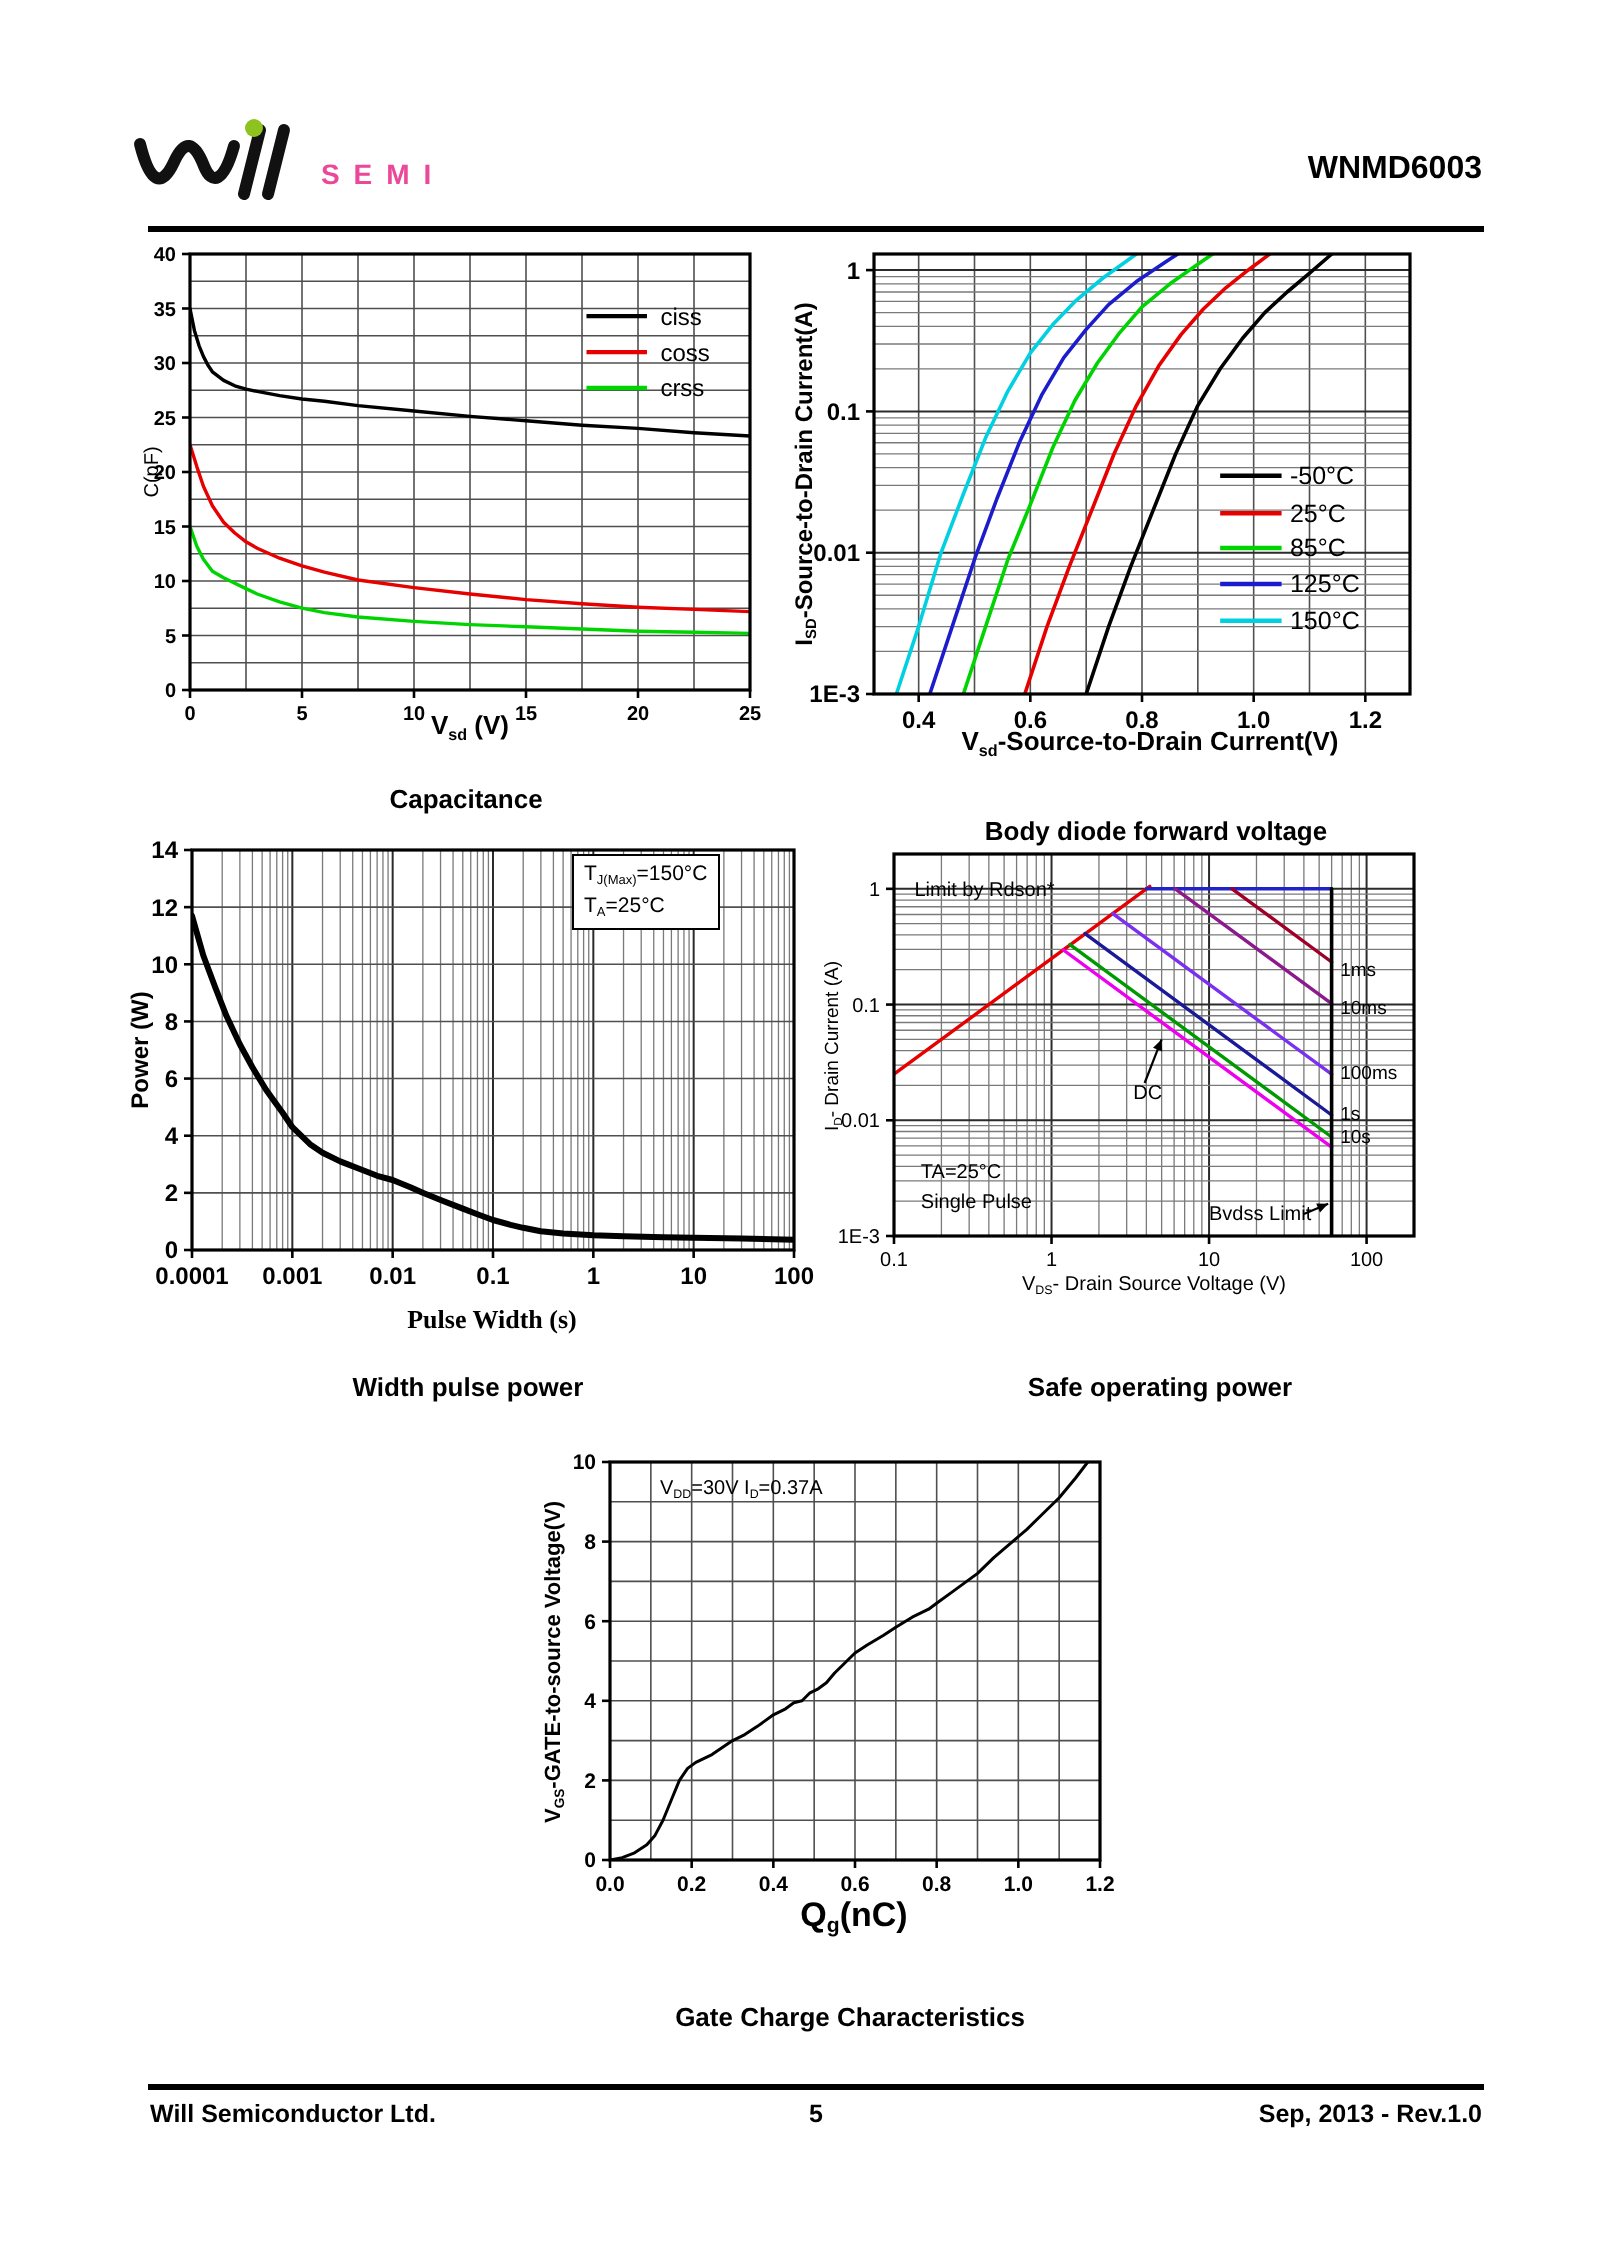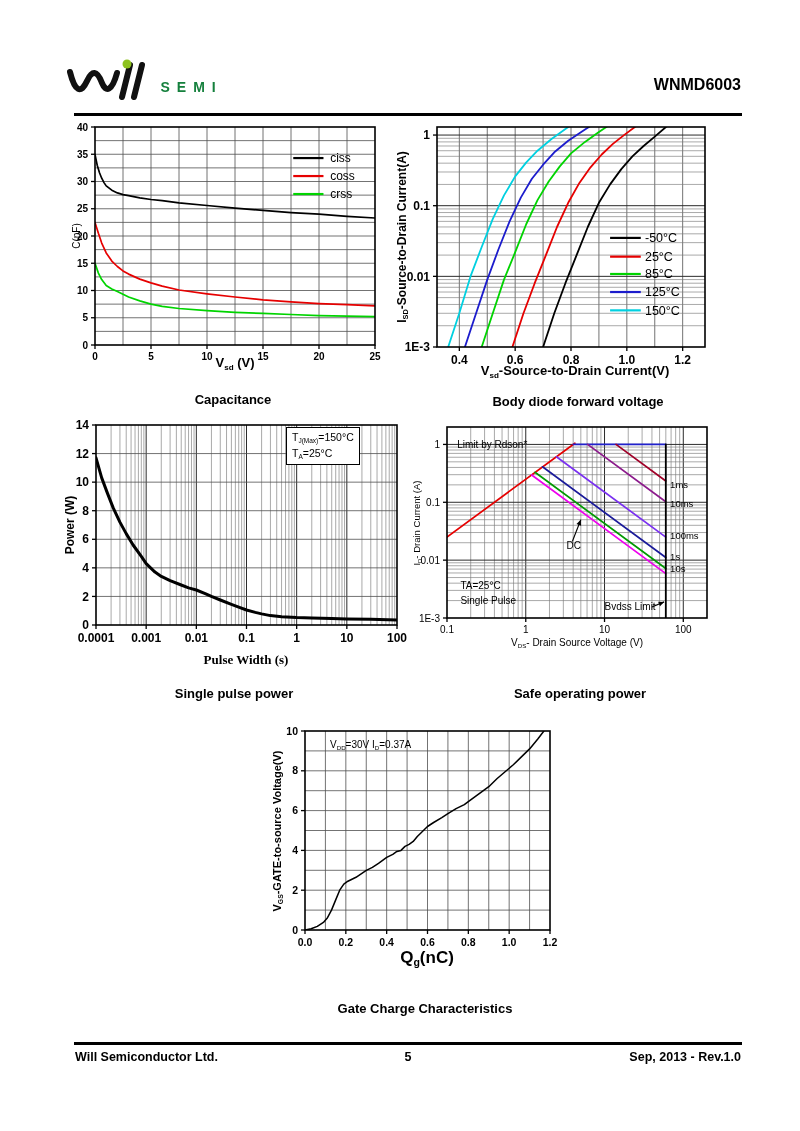--- a/index.html
+++ b/index.html
@@ -18,7 +18,7 @@
   .plainnote{position:absolute;font-size:10px;}
   .logo{position:absolute;left:66px;top:58px;height:50px;}
   .logo svg{display:inline-block;vertical-align:middle;}
-  .semi{font-size:14px;font-weight:bold;letter-spacing:7px;color:#15803d;
+  .semi{font-size:14px;font-weight:bold;letter-spacing:7px;color:#ec4899;
         position:relative;top:6px;margin-left:6px;}
   .part-number{position:absolute;right:59px;top:76px;font-size:16px;font-weight:bold;margin-left:28px;}
   .footer-left{position:absolute;left:75px;top:1050px;font-size:12.5px;font-weight:bold;}

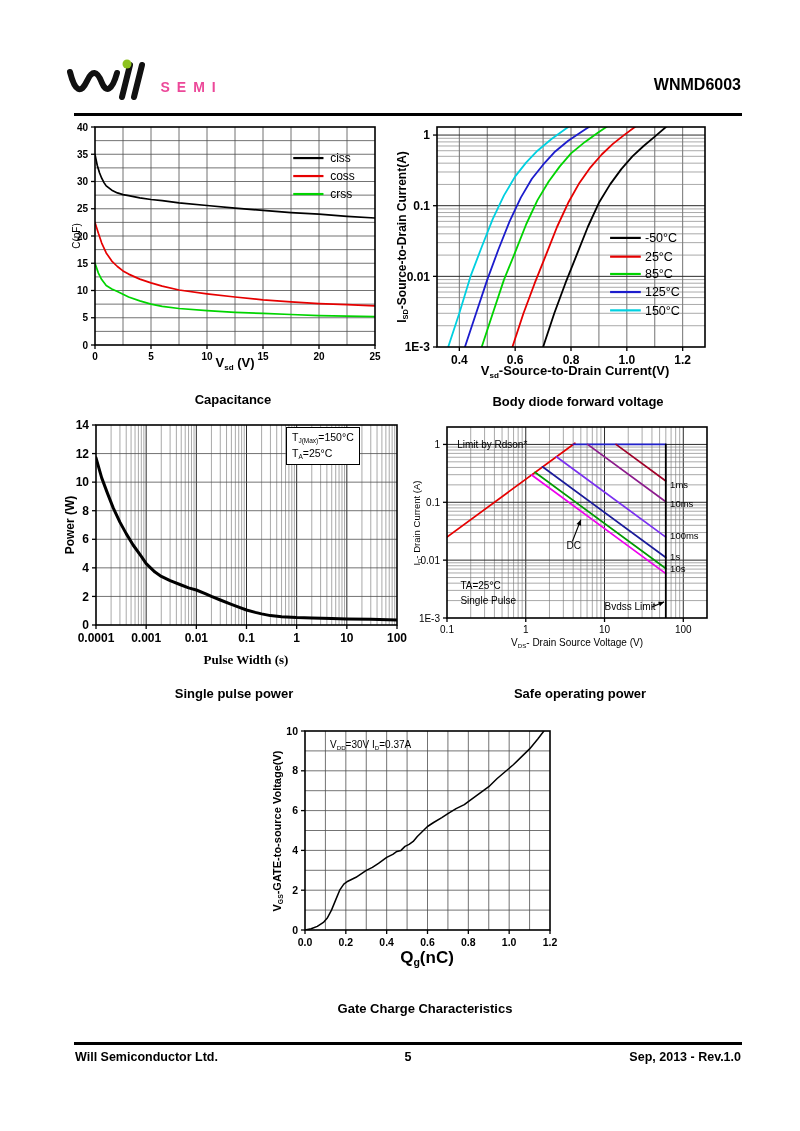--- a/index.html
+++ b/index.html
@@ -455,7 +455,7 @@
 
   <div class="vlabel" style="left:202px;top:229px;font-size:12px;"><span>I</span><span class="sub">SD</span><span>-Source-to-Drain Current(A)</span></div>
   <div class="xlabel" style="left:575px;top:363px;font-size:13px;"><span>V</span><span class="sub">sd</span><span>-Source-to-Drain Current(V)</span></div>
-  <div class="caption" style="left:578px;top:394px;text-align:center;">Body diode forward voltage</div>
+  <div class="caption" style="left:578px;top:408px;text-align:center;">Body diode forward voltage</div>
 
   <div class="vlabel" style="left:-130px;top:517px;font-size:12px;"><span>Power (W)</span></div>
   <div class="xlabel" style="left:246px;top:652px;font-size:13px;font-family:Liberation Serif, serif;"><span>Pulse Width (s)</span></div>

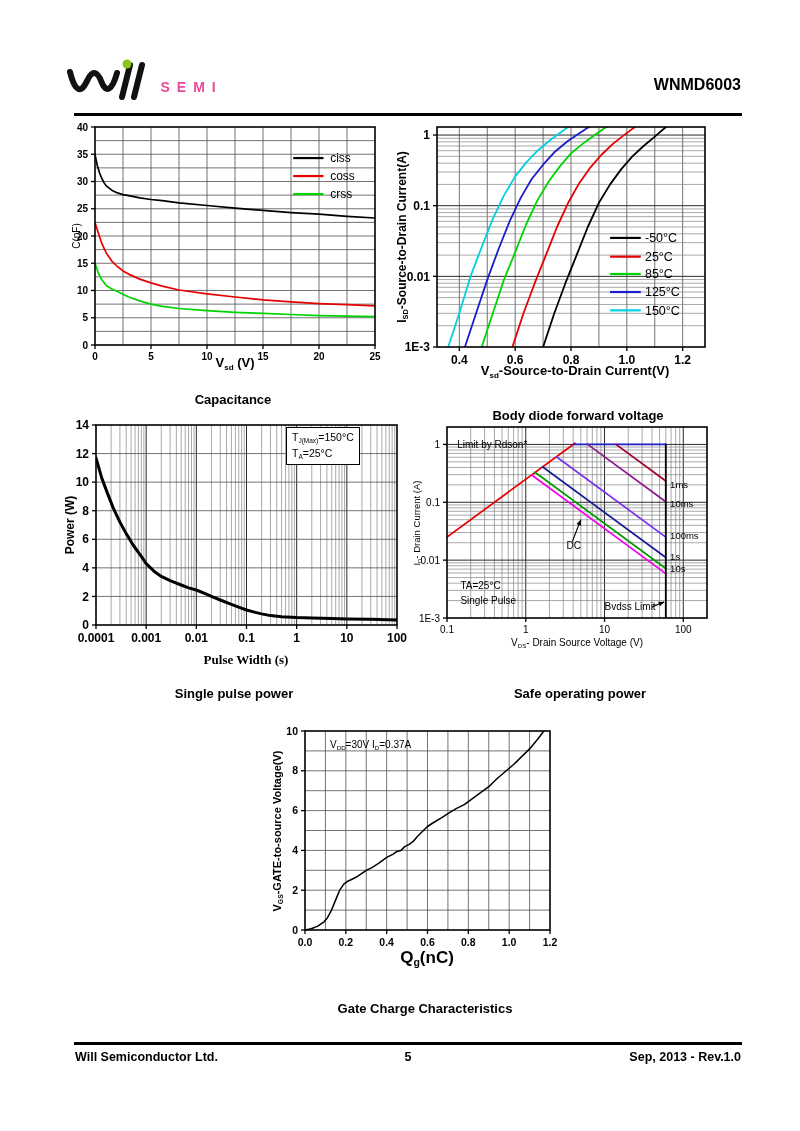--- a/index.html
+++ b/index.html
@@ -459,7 +459,7 @@
 
   <div class="vlabel" style="left:-130px;top:517px;font-size:12px;"><span>Power (W)</span></div>
   <div class="xlabel" style="left:246px;top:652px;font-size:13px;font-family:Liberation Serif, serif;"><span>Pulse Width (s)</span></div>
-  <div class="caption" style="left:234px;top:686px;">Single pulse power</div>
+  <div class="caption" style="left:234px;top:686px;">Width pulse power</div>
   <div class="notebox" style="left:286px;top:427px;">
     <div><span>T</span><span class="sub">J(Max)</span><span>=150°C</span></div>
     <div><span>T</span><span class="sub">A</span><span>=25°C</span></div>

